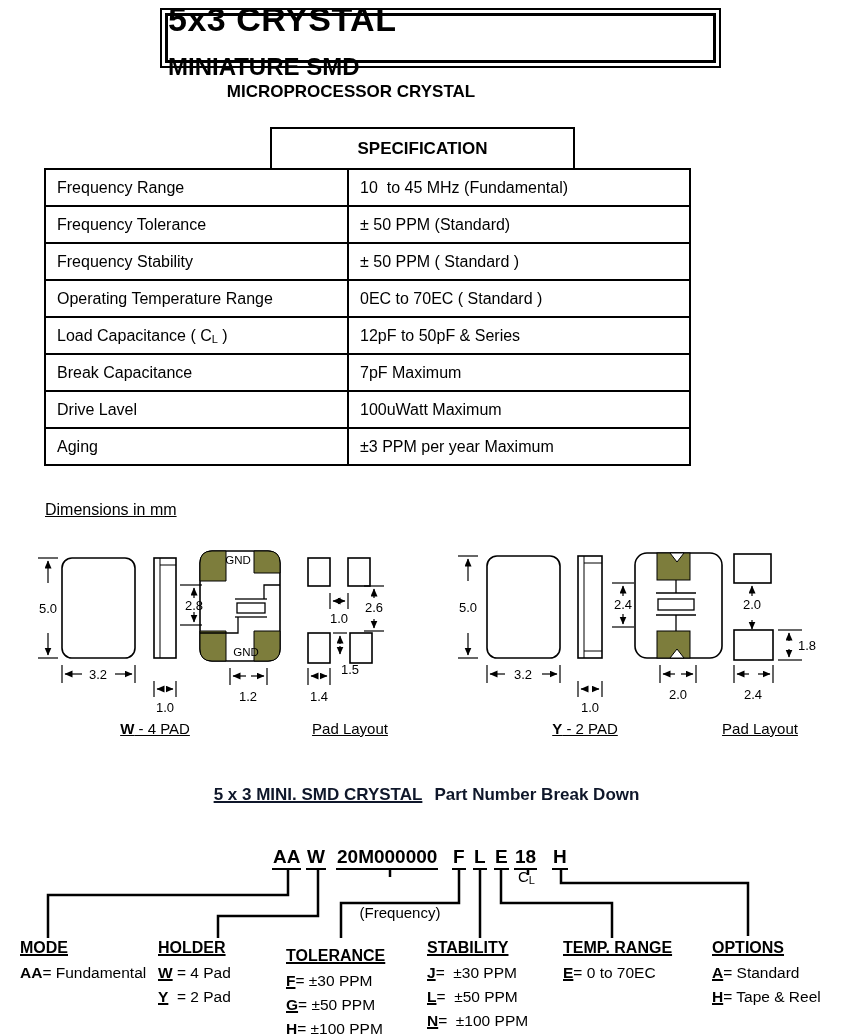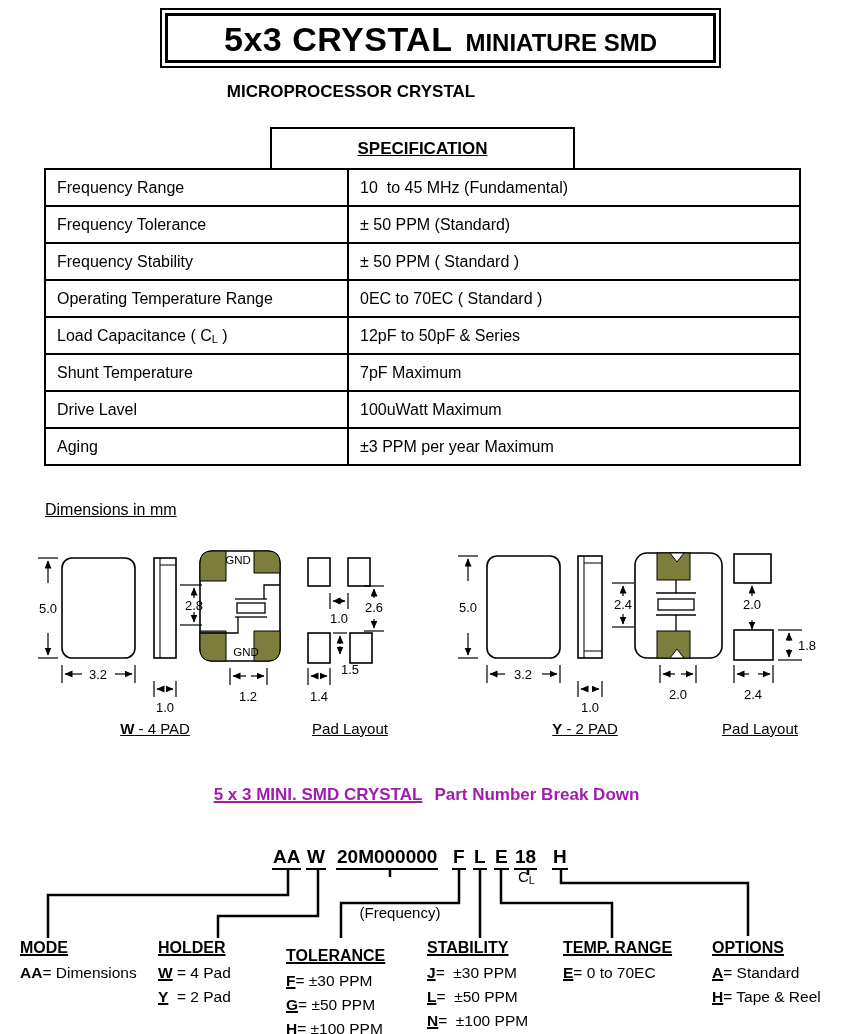--- a/index.html
+++ b/index.html
@@ -7,7 +7,7 @@
   .abs{position:absolute;}
   
   .title-outer{left:160px;top:8px;width:551px;height:50px;border:2px solid #000;padding:3px;}
-  .title-inner{border:3px solid #000;height:100%;display:flex;justify-content:center;align-items:baseline;gap:13px;padding-top:2px;box-sizing:border-box;}
+  .title-inner{border:3px solid #000;height:100%;display:flex;justify-content:center;align-items:baseline;gap:13px;padding-top:2px;box-sizing:border-box;flex-direction:column;}
   .t-main{font-size:34px;font-weight:bold;letter-spacing:0.5px;line-height:42px;}
   .t-sub{font-size:24px;font-weight:bold;}
   .subtitle{left:0;top:82px;width:702px;text-align:center;font-weight:bold;font-size:17px;}

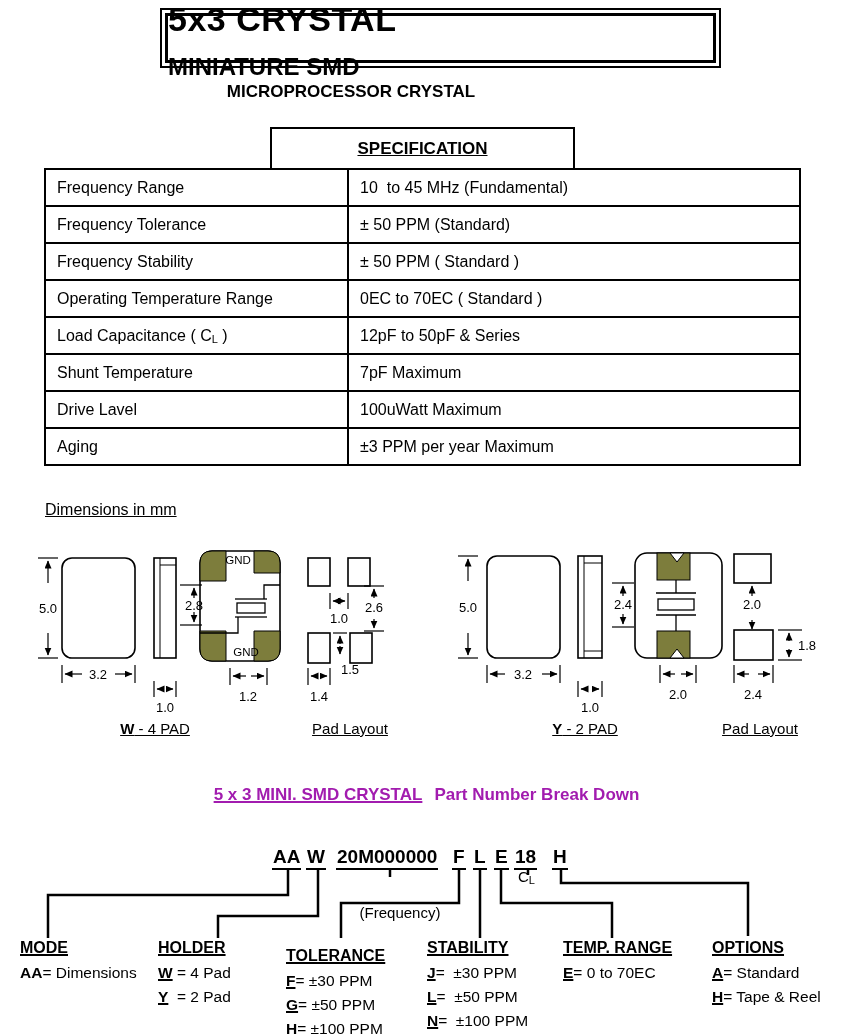--- a/index.html
+++ b/index.html
@@ -12,7 +12,7 @@
   .t-sub{font-size:24px;font-weight:bold;}
   .subtitle{left:0;top:82px;width:702px;text-align:center;font-weight:bold;font-size:17px;}
   
-  .spec-box{left:270px;top:127px;width:301px;height:39px;border:2px solid #000;background:#fff;text-align:center;font-weight:bold;font-size:17px;line-height:39px;z-index:2;text-decoration:underline;}
+  .spec-box{left:270px;top:127px;width:301px;height:39px;border:2px solid #000;background:#fff;text-align:center;font-weight:bold;font-size:17px;line-height:39px;z-index:2;}
   table.spec{left:44px;top:168px;width:757px;border-collapse:collapse;table-layout:fixed;position:absolute;z-index:1;}
   table.spec td{border:2px solid #000;height:35px;font-size:16px;vertical-align:middle;padding:0 0 0 11px;}
   td.c1{width:290px;}

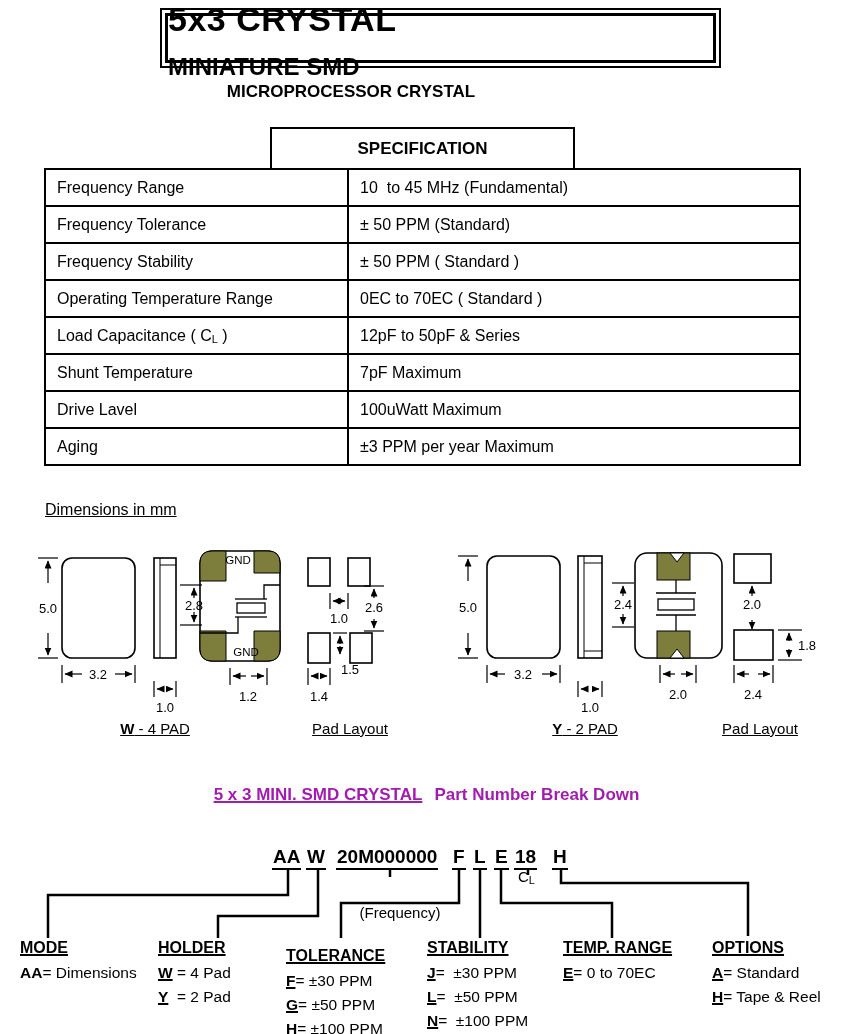--- a/index.html
+++ b/index.html
@@ -13,7 +13,7 @@
   .subtitle{left:0;top:82px;width:702px;text-align:center;font-weight:bold;font-size:17px;}
   
   .spec-box{left:270px;top:127px;width:301px;height:39px;border:2px solid #000;background:#fff;text-align:center;font-weight:bold;font-size:17px;line-height:39px;z-index:2;}
-  table.spec{left:44px;top:168px;width:757px;border-collapse:collapse;table-layout:fixed;position:absolute;z-index:1;}
+  table.spec{left:44px;top:168px;width:647px;border-collapse:collapse;table-layout:fixed;position:absolute;z-index:1;}
   table.spec td{border:2px solid #000;height:35px;font-size:16px;vertical-align:middle;padding:0 0 0 11px;}
   td.c1{width:290px;}
   .sub-l{font-size:11px;position:relative;top:2px;}

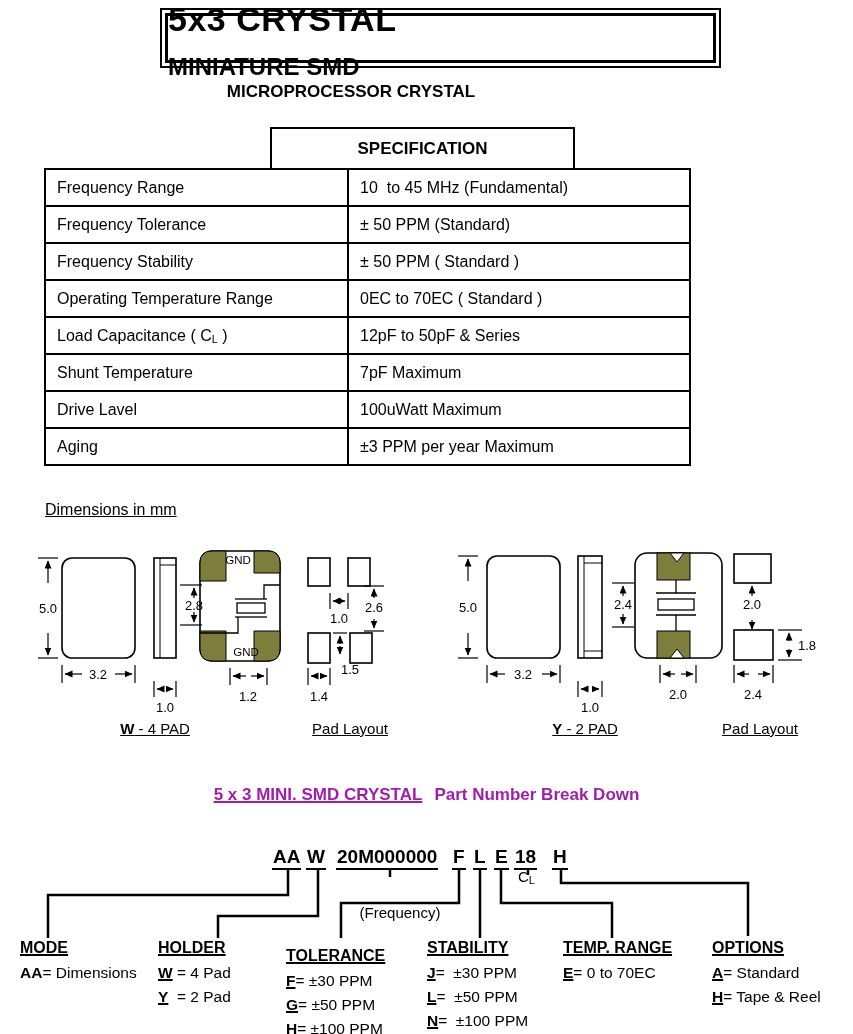--- a/index.html
+++ b/index.html
@@ -69,7 +69,7 @@
     <td>12pF to 50pF &amp; Series</td>
   </tr>
   <tr>
-    <td class="c1">Shunt Temperature</td>
+    <td class="c1">Break Capacitance</td>
     <td>7pF Maximum</td>
   </tr>
   <tr>

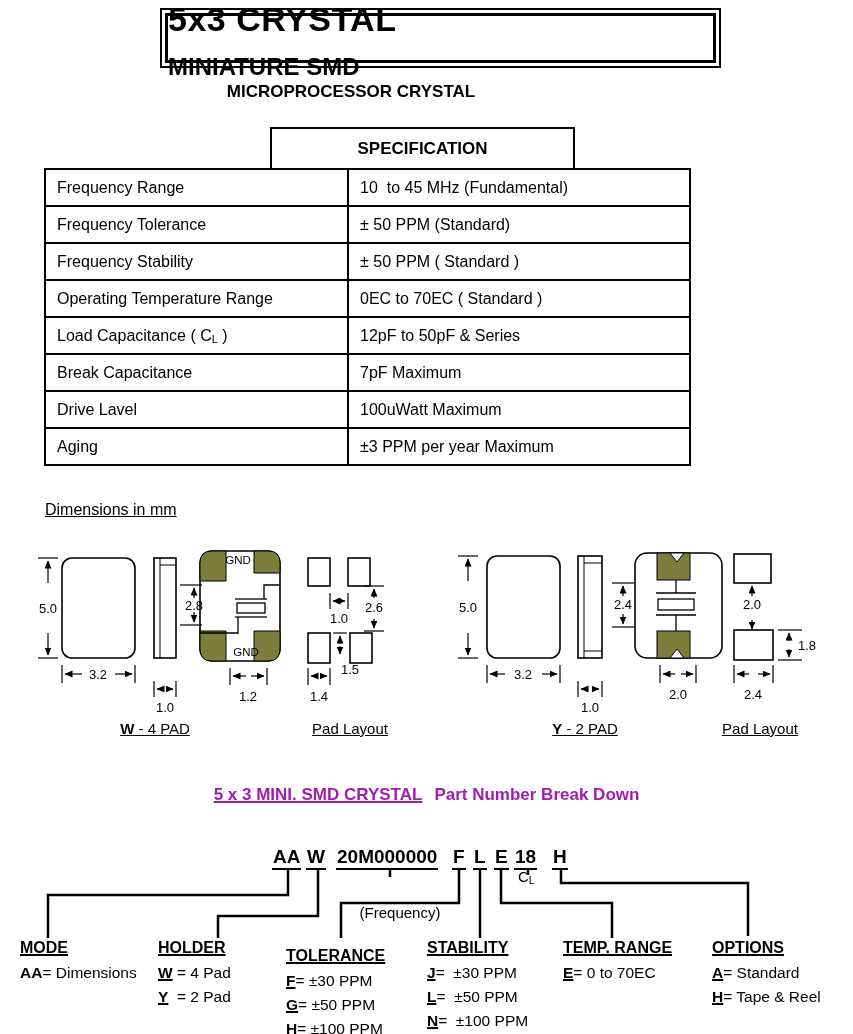--- a/index.html
+++ b/index.html
@@ -24,7 +24,7 @@
   .cap{top:720px;text-align:center;font-size:15px;text-decoration:underline;white-space:nowrap;}
   .cap b{font-weight:bold;}
   
-  .bd-head{left:0;top:785px;width:853px;text-align:center;font-size:17px;font-weight:bold;color:#a21caf;}
+  .bd-head{left:0;top:785px;width:853px;text-align:center;font-size:17px;font-weight:bold;color:#0f172a;}
   .bd-head .u{text-decoration:underline;text-decoration-thickness:2px;}
   .bd-head .rest{margin-left:12px;}
   .pn{top:846px;font-size:19px;font-weight:bold;border-bottom:2px solid #000;padding:0 1px 1px 1px;line-height:21px;white-space:nowrap;}

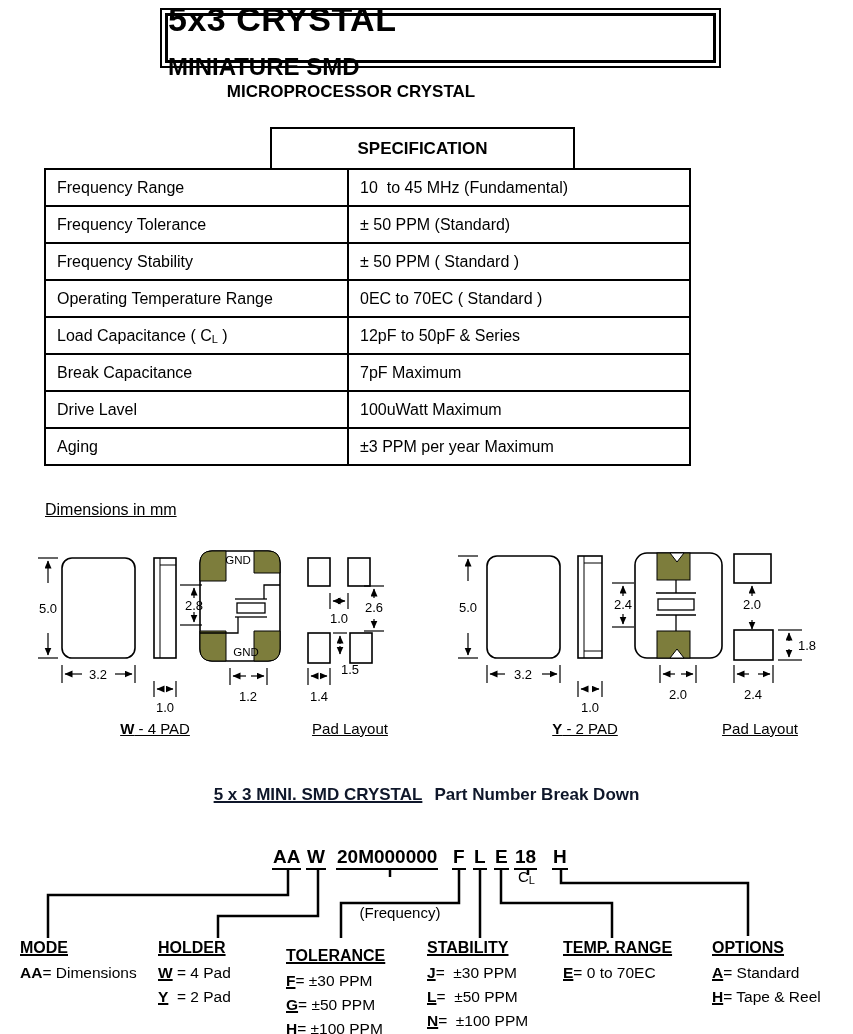--- a/index.html
+++ b/index.html
@@ -279,7 +279,7 @@
 
 <div class="abs bd-col" style="left:20px;">
   <div class="hdr">MODE</div>
-  <div><span class="code">AA</span><span>= Dimensions</span></div>
+  <div><span class="code">AA</span><span>= Fundamental</span></div>
 </div>
 <div class="abs bd-col" style="left:158px;">
   <div class="hdr">HOLDER</div>

